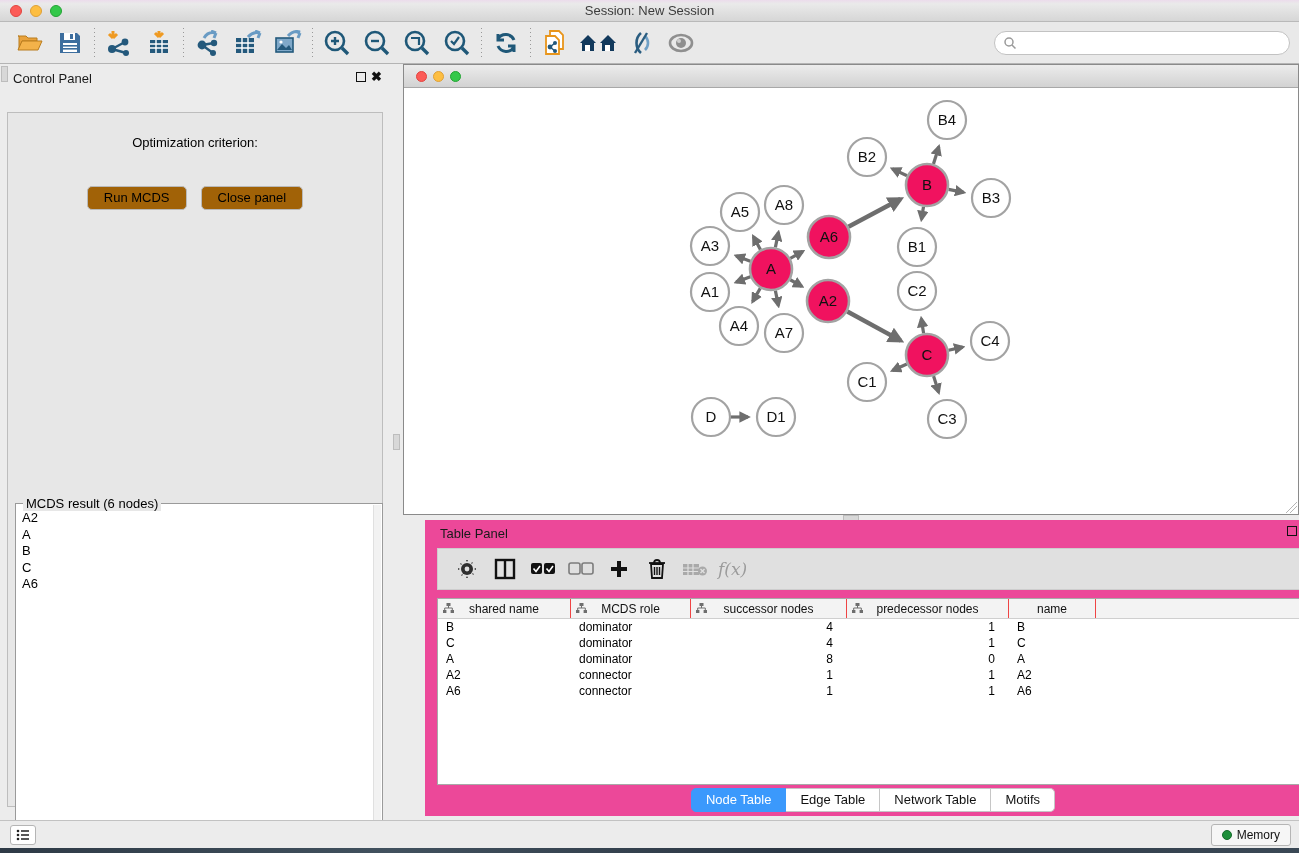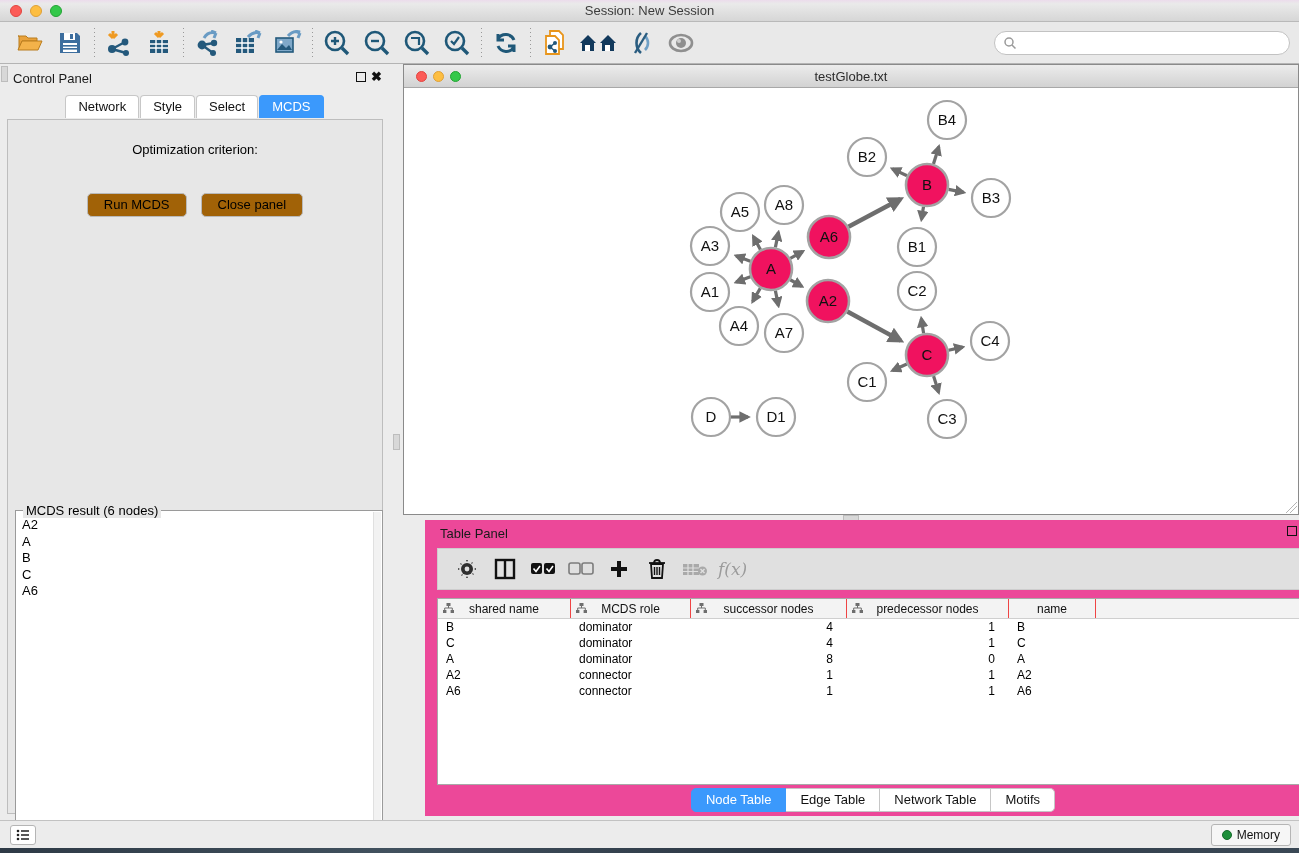--- a/index.html
+++ b/index.html
@@ -331,7 +331,6 @@
       <span class="ntl red"></span>
       <span class="ntl yellow"></span>
       <span class="ntl green"></span>
-      <div class="net-title">testGlobe.txt</div>
     </div>
     <div class="net-canvas">
       <svg id="graph-svg" width="894" height="426" viewBox="0 0 894 426">

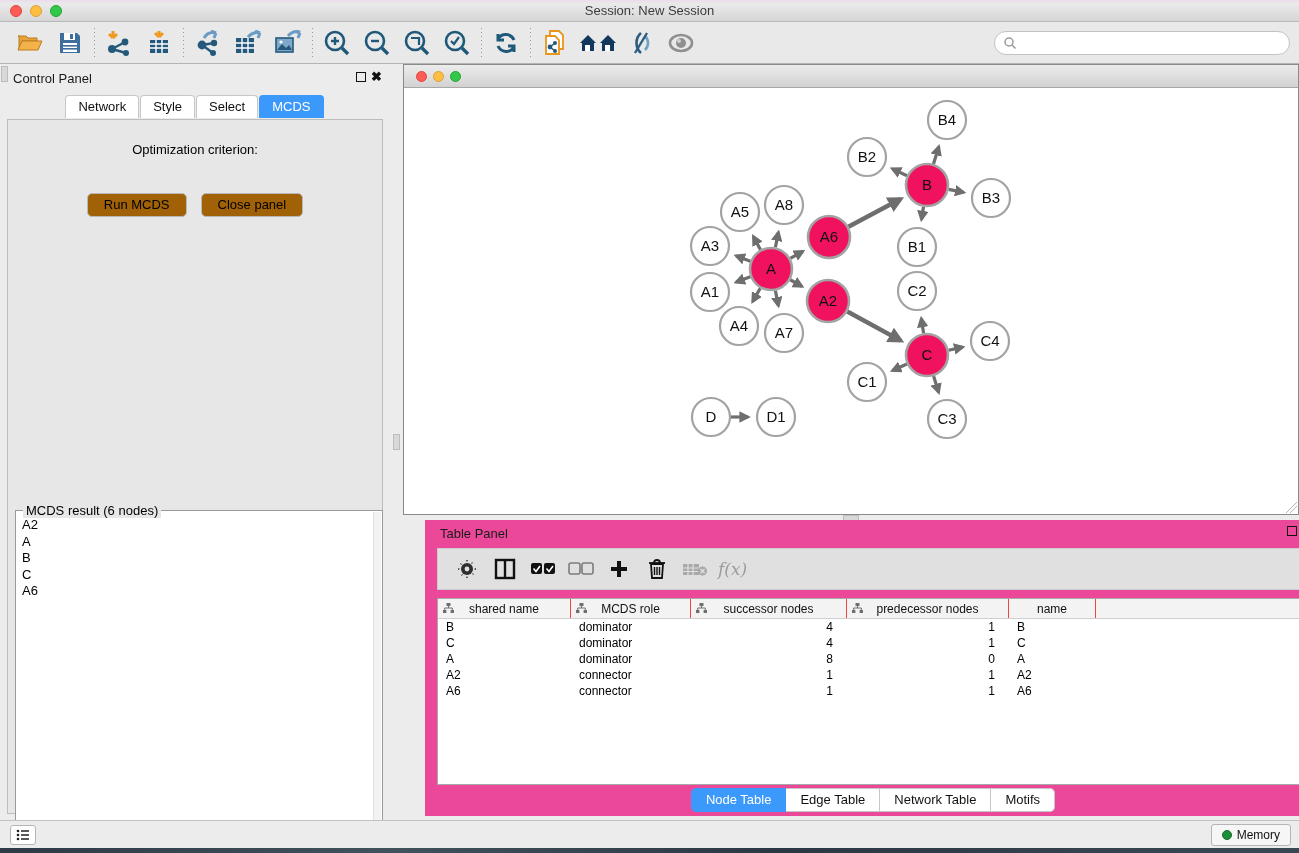--- a/index.html
+++ b/index.html
@@ -296,12 +296,6 @@
     <span class="panel-ctl" style="right:24px;"><span class="float-box"></span></span>
     <span class="panel-ctl close-x" style="right:8px; top:5px;">✖</span>
 
-    <div class="cp-tabs" id="cp-tabs">
-        <span class="cp-tab">Network</span>
-        <span class="cp-tab">Style</span>
-        <span class="cp-tab">Select</span>
-        <span class="cp-tab active">MCDS</span>
-      </div>
 
     <div class="cp-content">
       <div class="opt-label">Optimization criterion:</div>

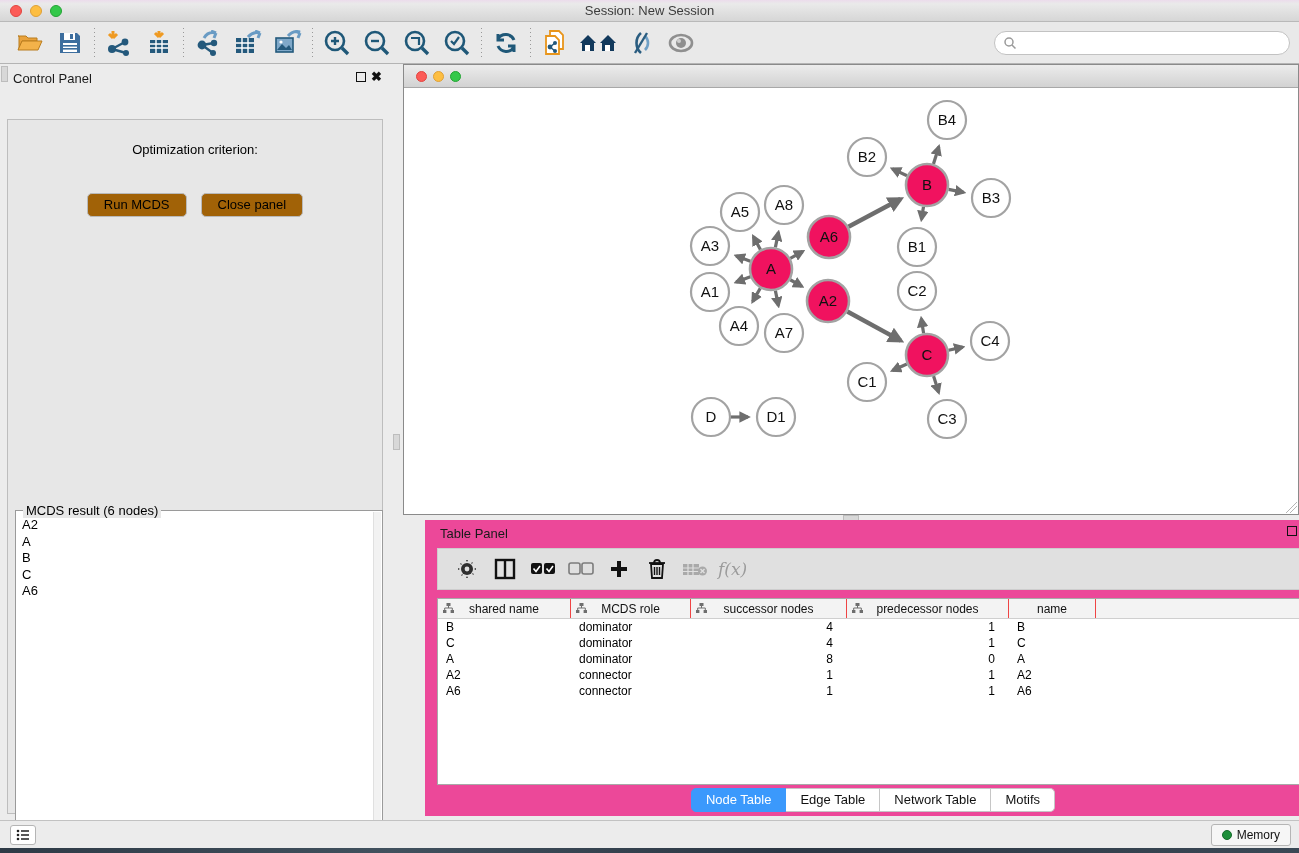--- a/index.html
+++ b/index.html
@@ -49,7 +49,7 @@
     border-radius:4px 4px 0 0; }
   .cp-tab.active { background:#3b99fc; color:#fff; border-color:#3b99fc; }
 
-  .cp-content { position:absolute; left:7px; top:55px; width:376px; height:695px;
+  .cp-content { position:absolute; left:7px; top:48px; width:376px; height:695px;
     background:#e7e7e7; border:1px solid #bdbdbd; }
   .opt-label { position:absolute; left:0; width:100%; top:22px; text-align:center;
     font-size:13px; color:#000; }

